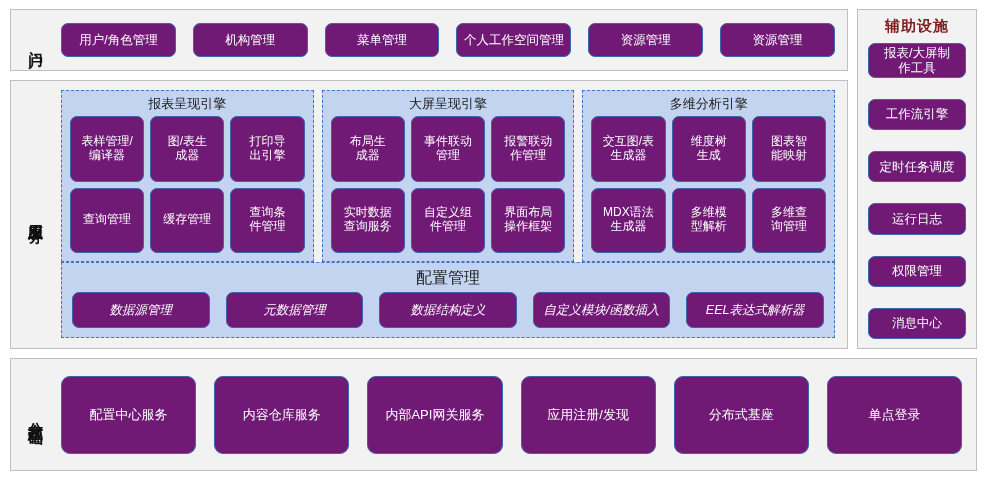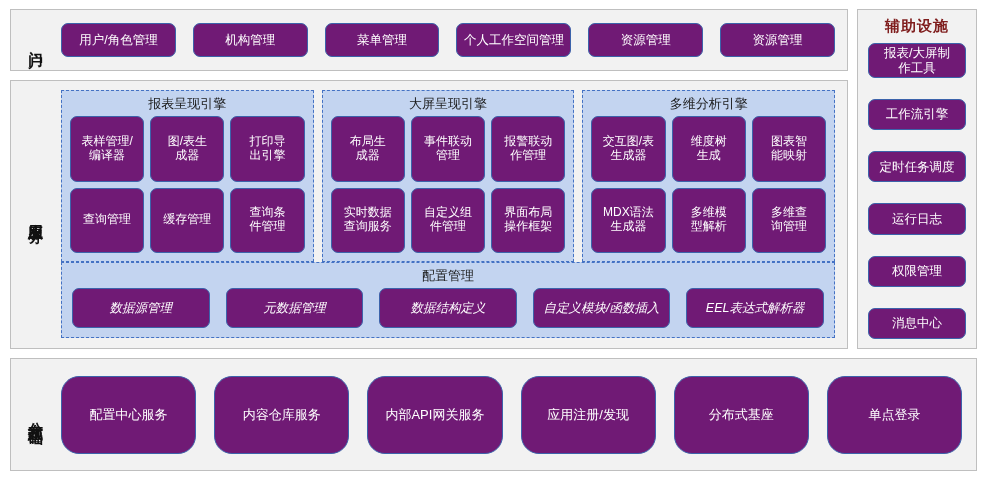--- a/index.html
+++ b/index.html
@@ -171,7 +171,7 @@
   }
   .config-title {
     text-align: center;
-    font-size: 13px;
+    font-size: 16px;
     color: #1b1b1b;
     padding: 2px 0 5px 0;
     line-height: 1.1;

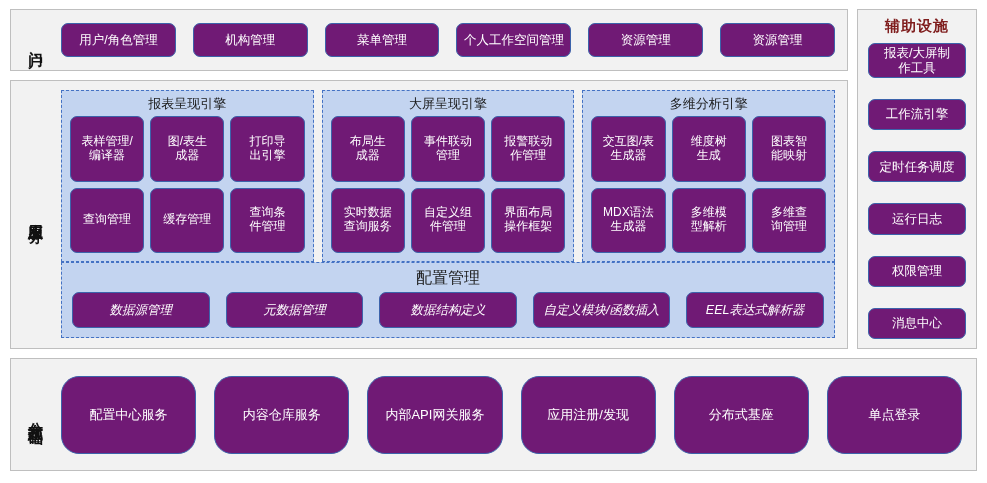--- a/index.html
+++ b/index.html
@@ -236,7 +236,7 @@
     flex: 1 1 0;
     height: 78px;
     font-size: 13px;
-    border-radius: 18px;
+    border-radius: 9px;
   }
 </style>
 </head>

